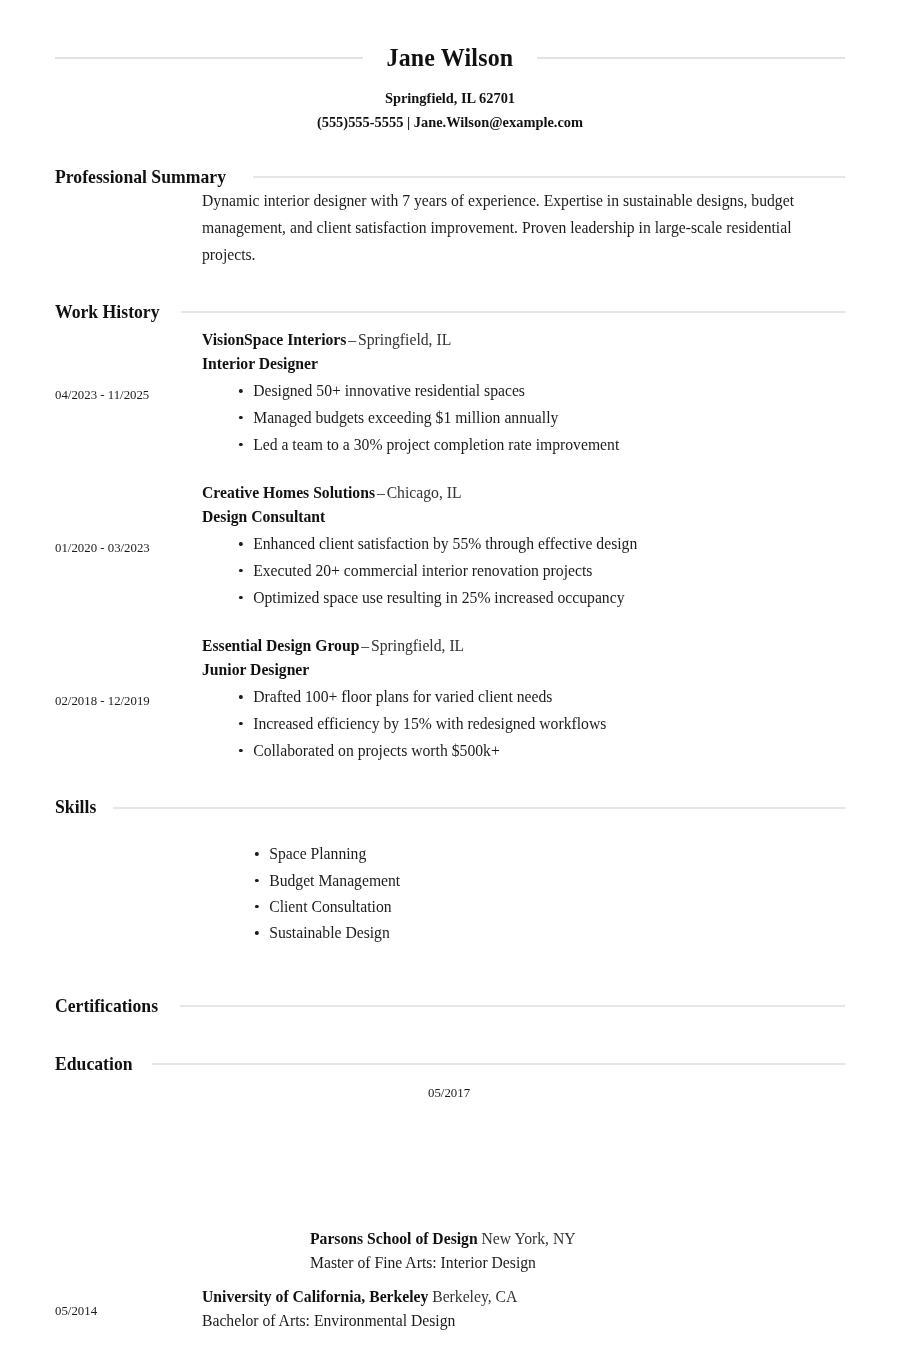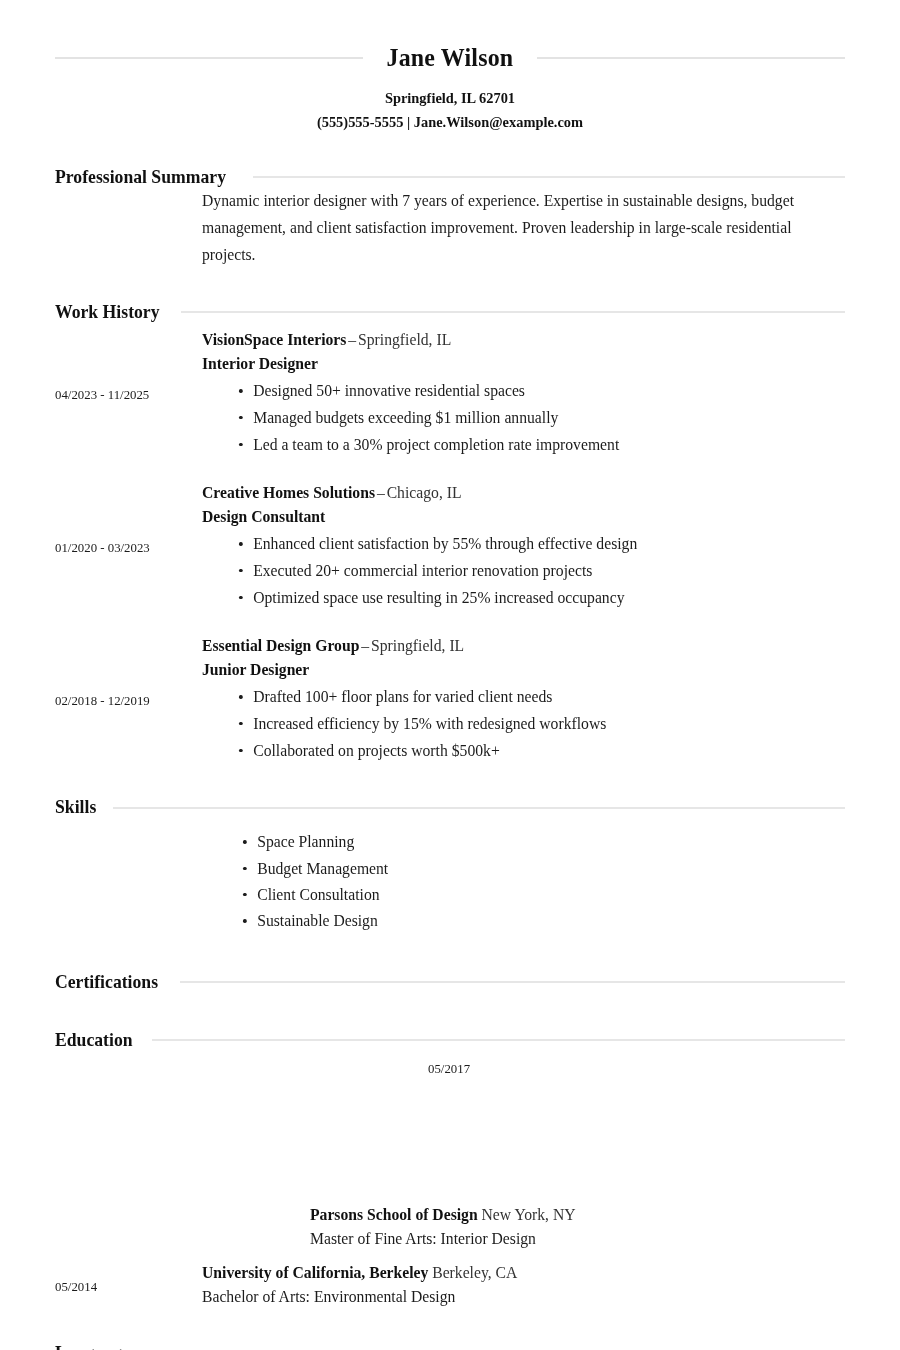--- a/index.html
+++ b/index.html
@@ -171,7 +171,7 @@
   }
   ul.skill-list {
     list-style: none;
-    margin: 4px;
+    margin: 16px;
     padding: 0 0 0 36px;
   }
   ul.skill-list li {

